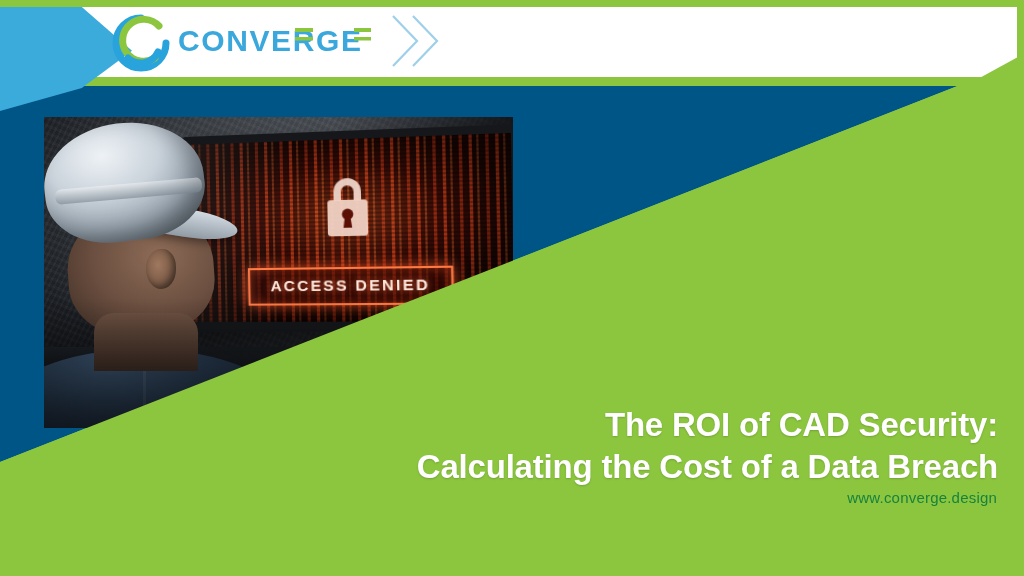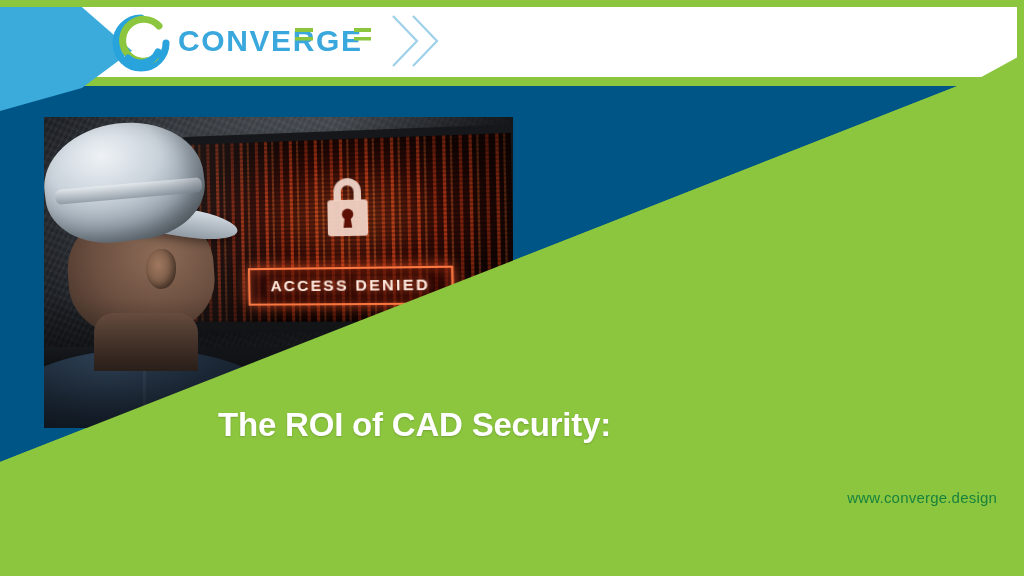--- a/index.html
+++ b/index.html
@@ -293,7 +293,7 @@
     right:26px;
     top:404px;
     width:780px;
-    text-align:left;
+    text-align:right;
     color:#ffffff;
     font-weight:bold;
     font-size:33px;

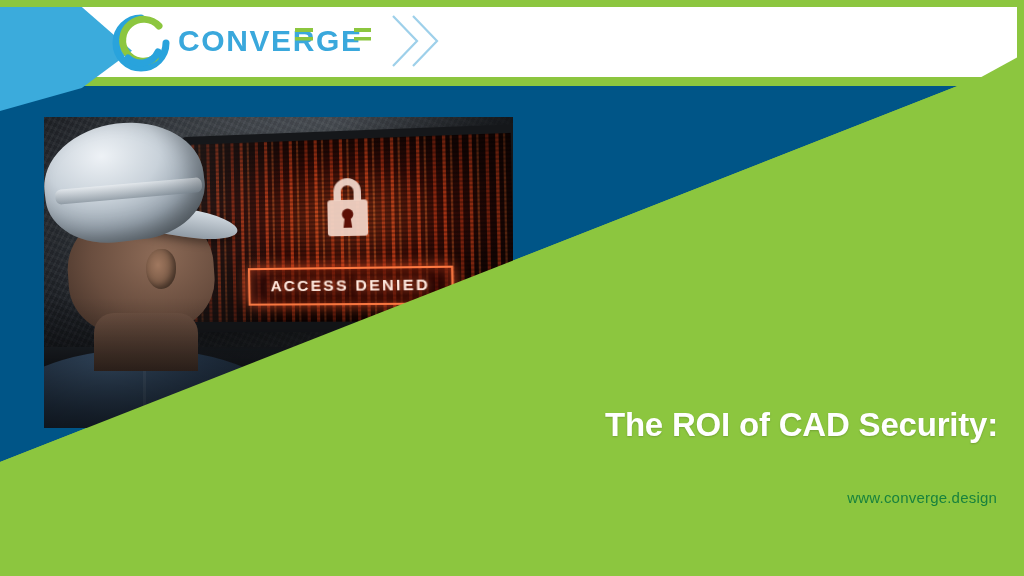--- a/index.html
+++ b/index.html
@@ -398,6 +398,7 @@
 
   <div class="title">
     <span class="l1">The ROI of CAD Security:</span>
+    <span class="l2">Calculating the Cost of a Data Breach</span>
   </div>
 
   <div class="url">www.converge.design</div>

